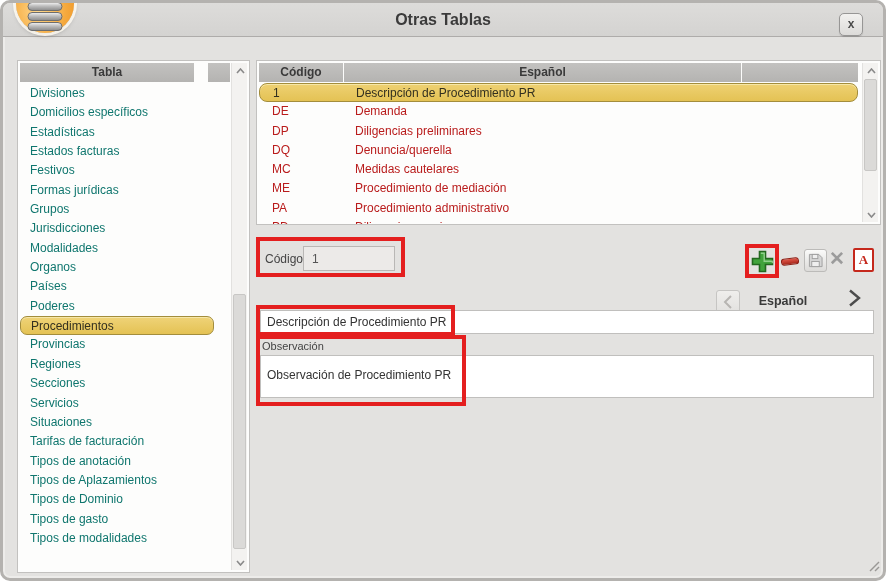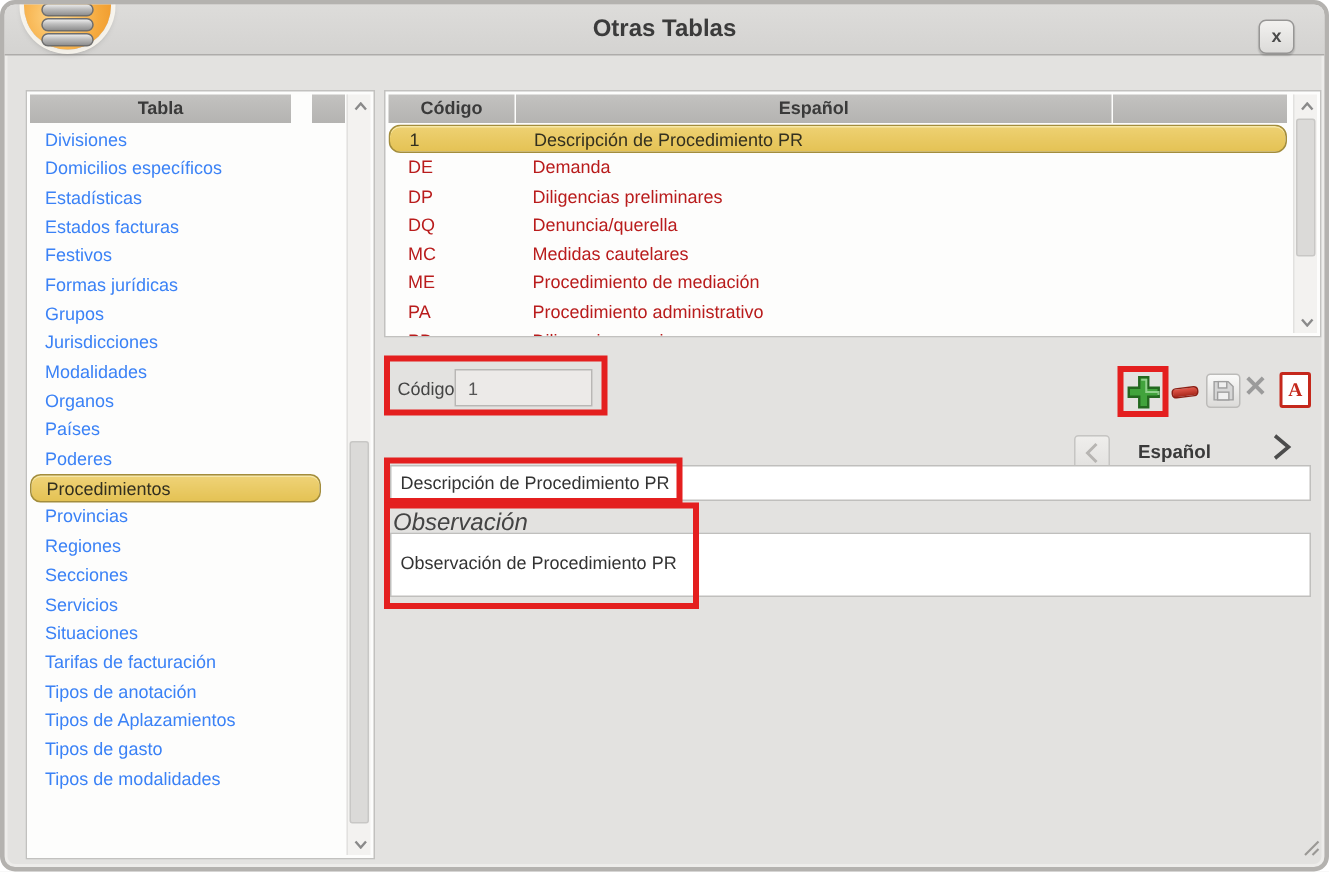--- a/index.html
+++ b/index.html
@@ -32,7 +32,7 @@
              font-size:12px; font-weight:600; text-align:center; line-height:19px; }
   .sb-header .main { width:174px; } .sb-header .extra { width:22px; }
   .sb-list { position:absolute; left:2px; top:23px; right:22px; bottom:2px; overflow:hidden; }
-  .sb-item { height:19.35px; line-height:19.35px; padding-left:10px; font-size:12px; color:#3b82f6;
+  .sb-item { height:19.35px; line-height:19.35px; padding-left:10px; font-size:12px; color:#0f766e;
              white-space:nowrap; cursor:pointer; }
   .sb-item.selected { background:linear-gradient(#efd378, var(--selection_fill,#e4c254));
              border:1px solid var(--selection_border,#a38d3c); border-radius:7px; margin:0 13px 0 0;

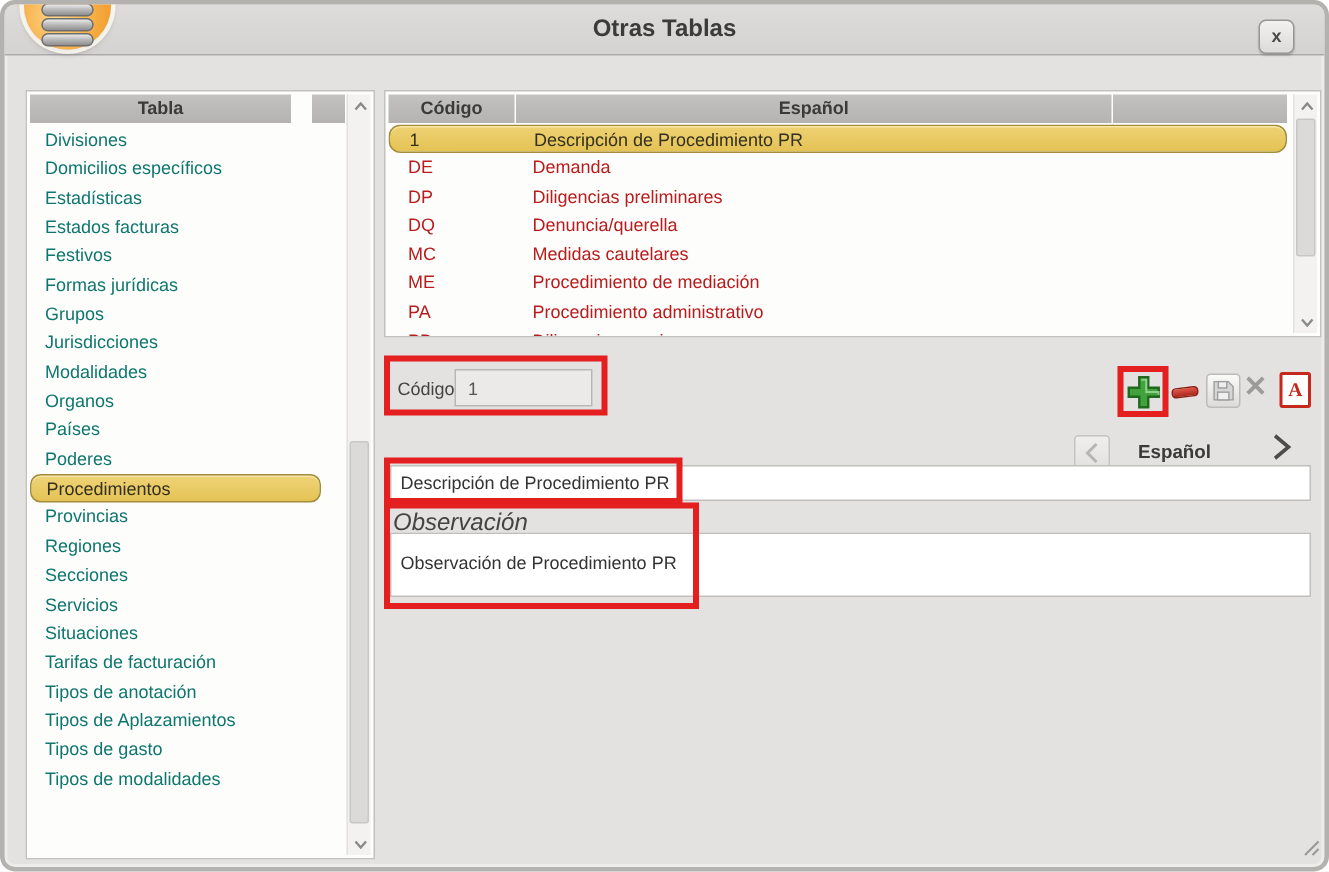--- a/index.html
+++ b/index.html
@@ -248,7 +248,7 @@
 
   <input class="txt" style="left: 257px; top: 307px; width: 614px; height: 24px;" value="Descripción de Procedimiento PR">
 
-  <div class="lbl" style="left:259px; top:337px; font-size:16px;font-style:italic;">Observación</div>
+  <div class="lbl" style="left:259px; top:337px; font-size:11px;">Observación</div>
   <textarea class="txt" style="left: 257px; top: 352px; width: 614px; height: 43px;">Observación de Procedimiento PR</textarea>
 
   <div class="ann" style="left:253px; top:234px; width:149px; height:40px;"></div>

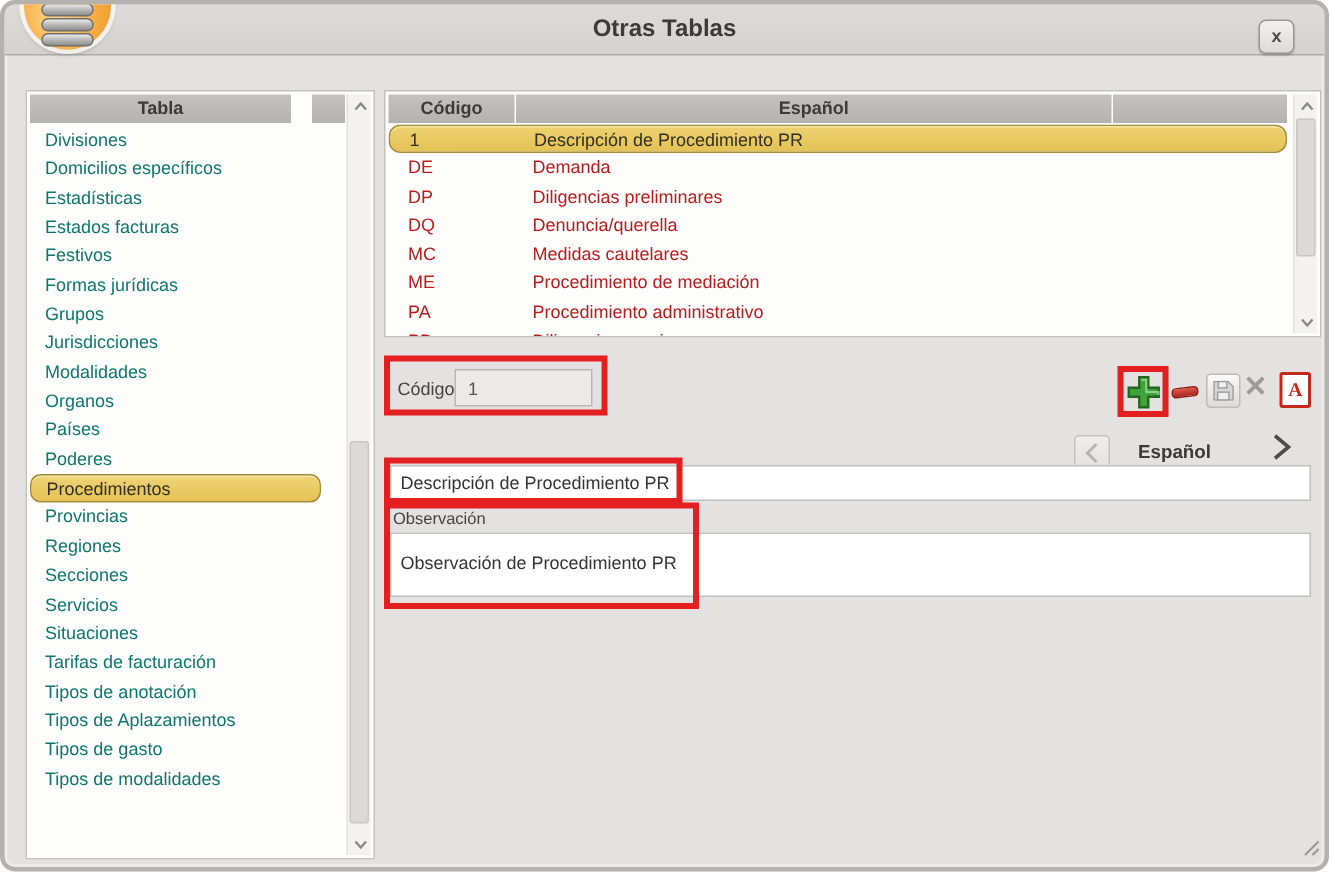--- a/index.html
+++ b/index.html
@@ -139,6 +139,7 @@
         <div class="sb-item">Tarifas de facturación</div>
         <div class="sb-item">Tipos de anotación</div>
         <div class="sb-item">Tipos de Aplazamientos</div>
+        <div class="sb-item">Tipos de Dominio</div>
         <div class="sb-item">Tipos de gasto</div>
         <div class="sb-item">Tipos de modalidades</div>
       </div>

